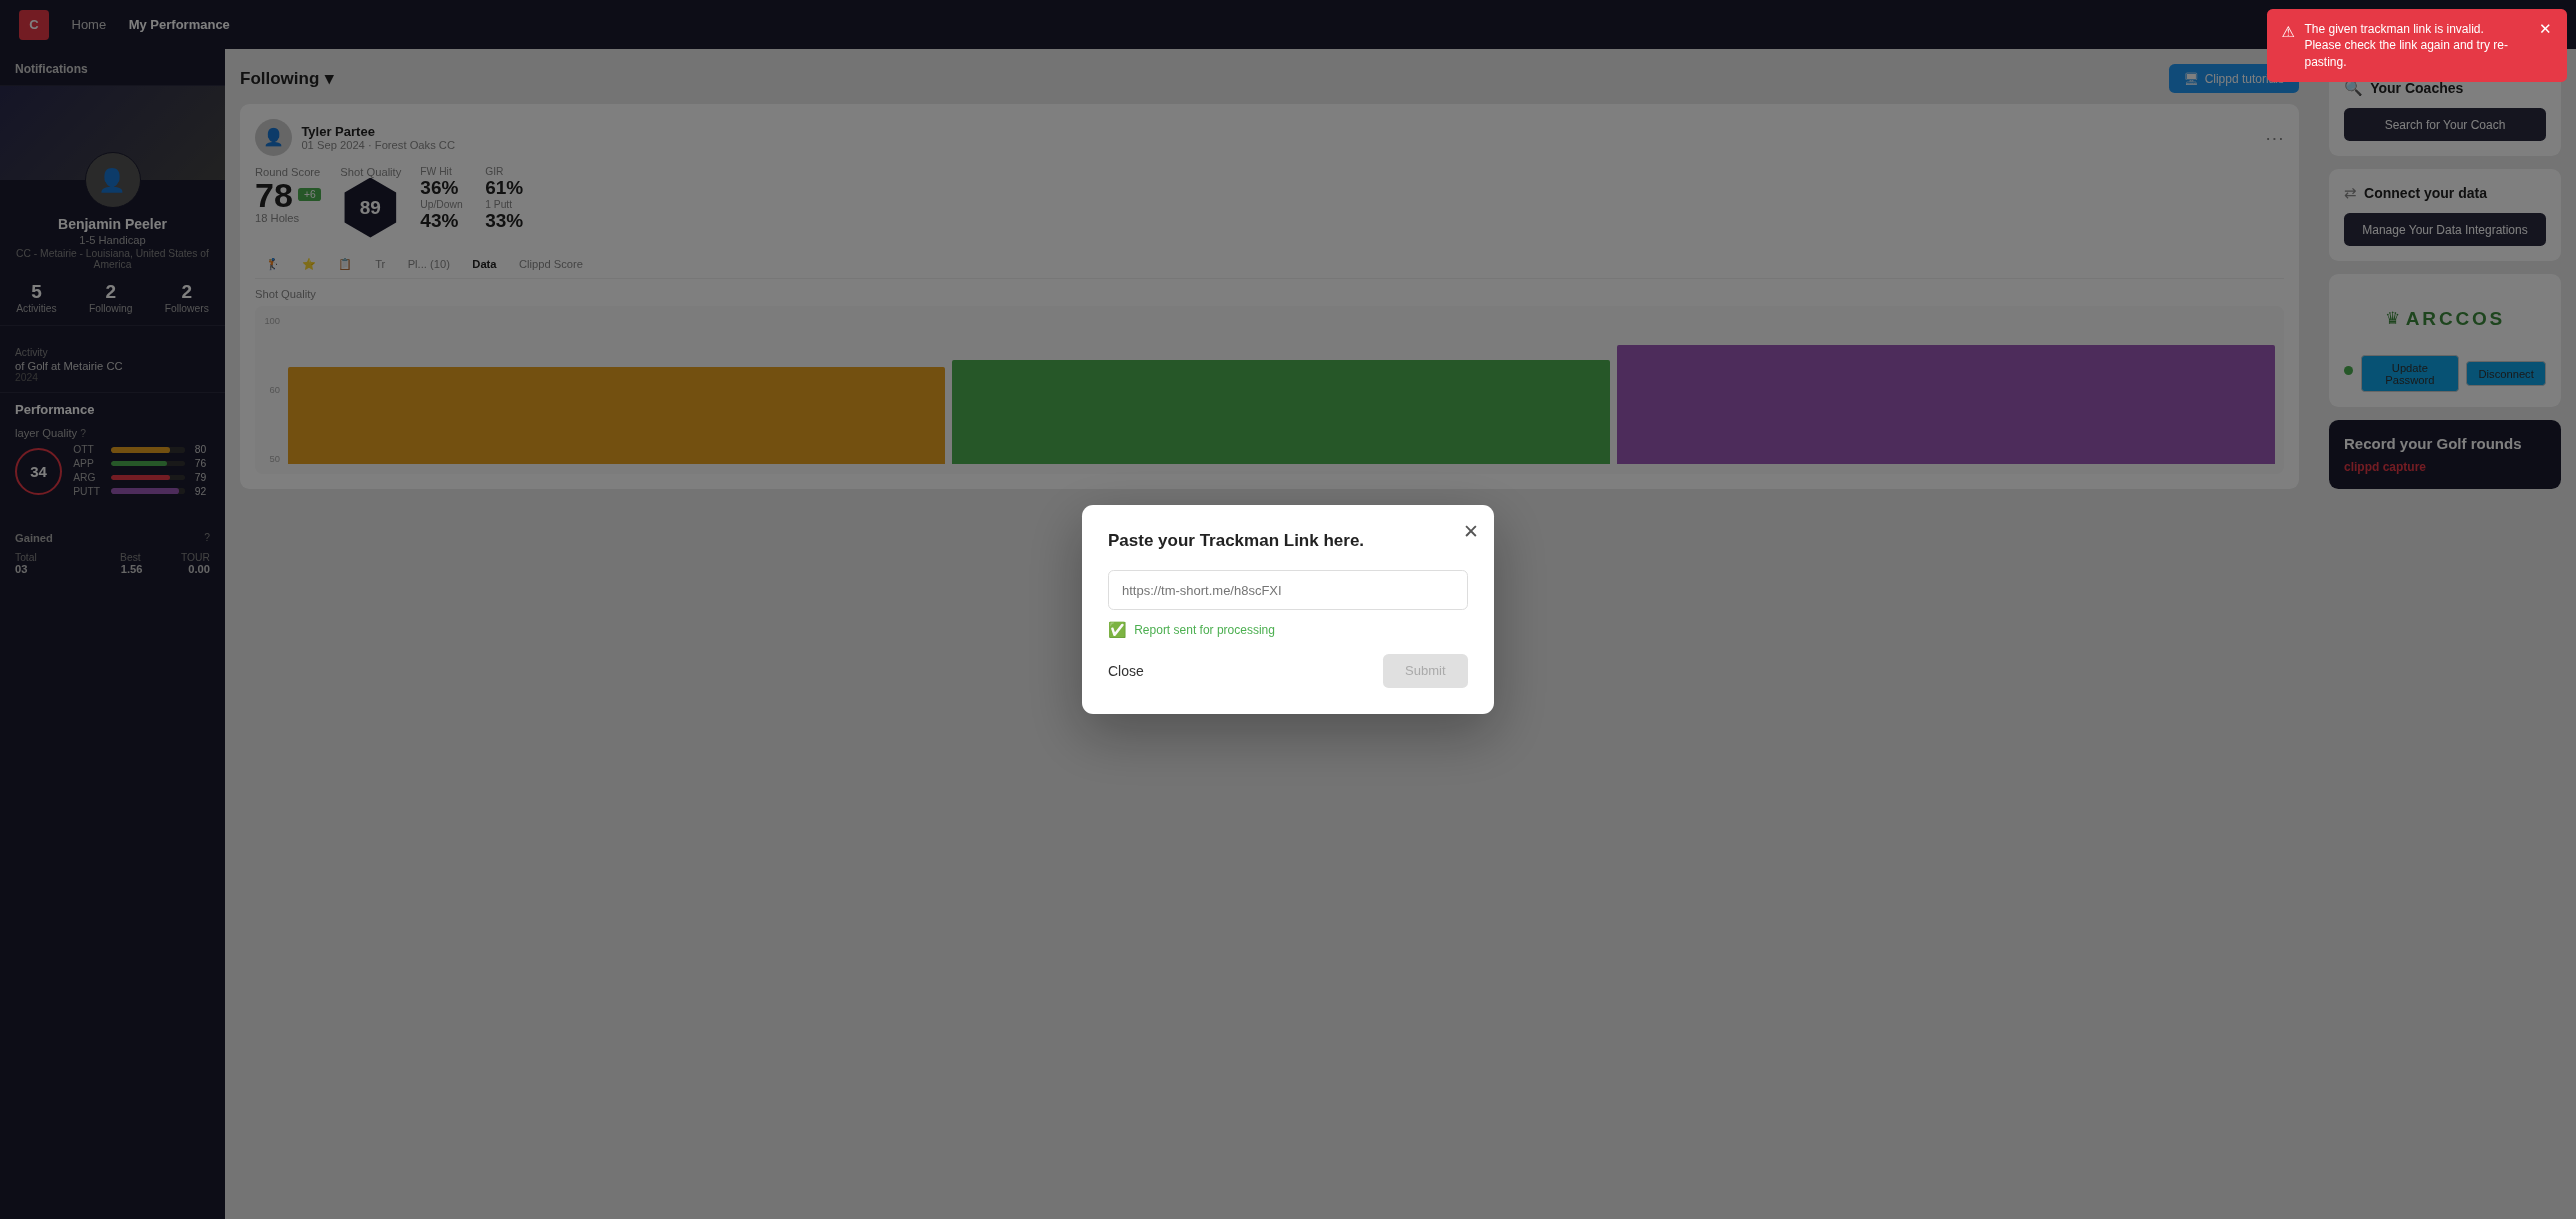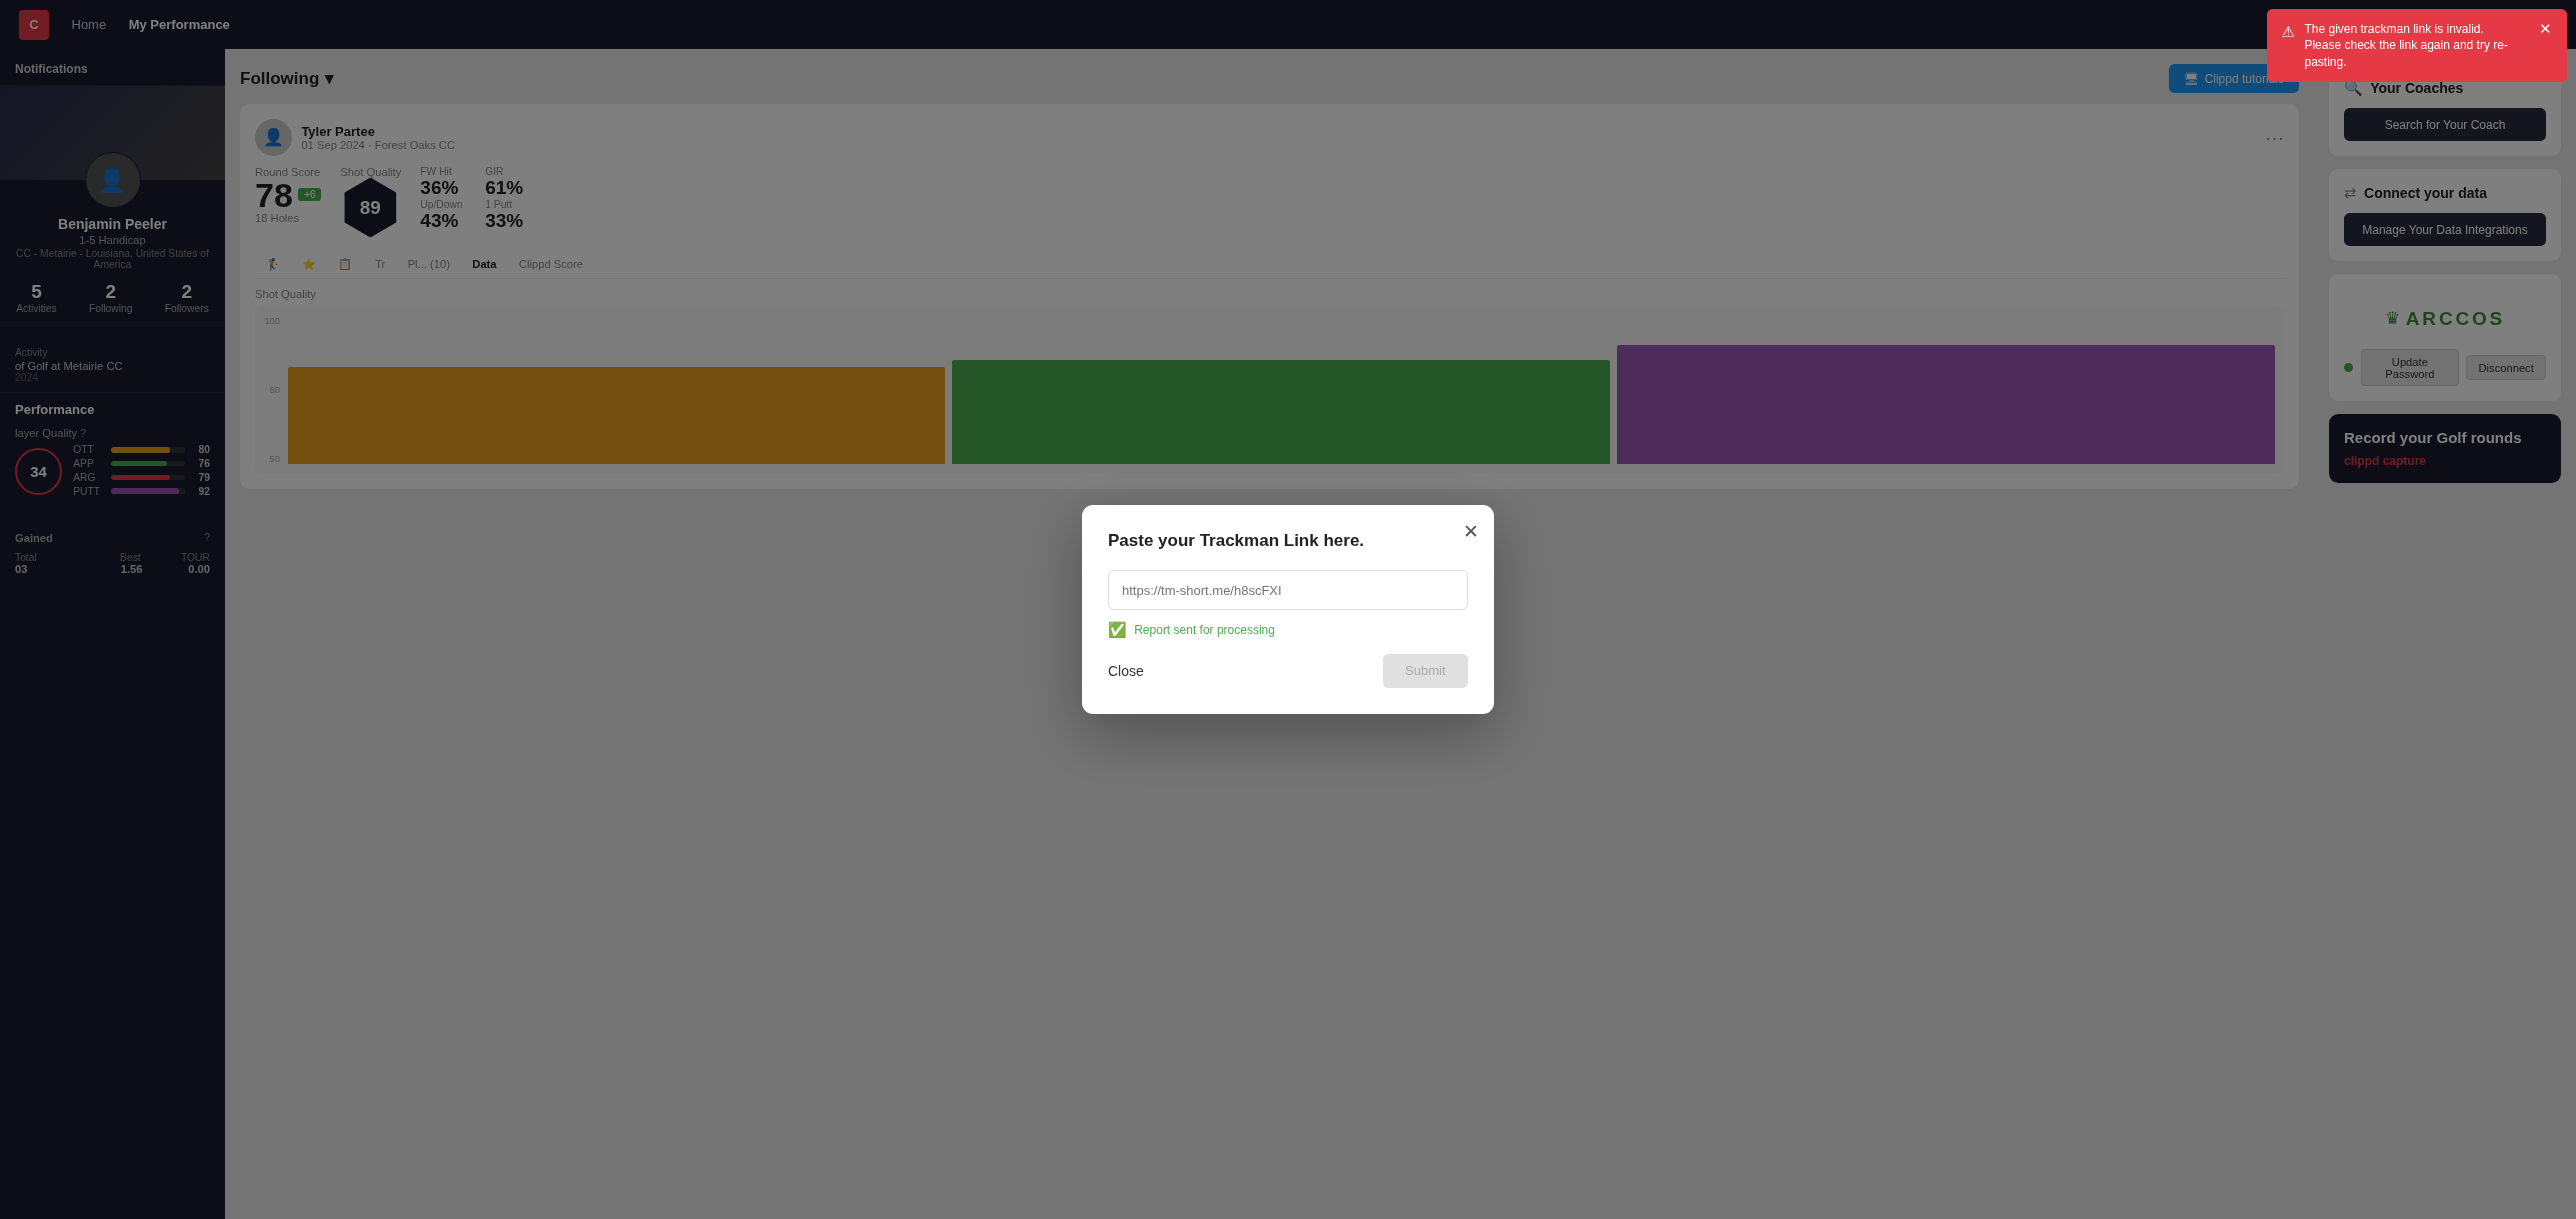--- a/index.html
+++ b/index.html
@@ -152,7 +152,7 @@
     .arccos-crown { font-size: 17px; color: #3d8b3d; margin-right: 5.6px; }
     .arccos-actions { display: flex; gap: 7.5px; align-items: center; }
     .arccos-status { width: 9.4px; height: 9.4px; border-radius: 50%; background: #4caf50; flex-shrink: 0; }
-    .arccos-btn { padding: 5.6px 11.2px; font-size: 11.2px; border-radius: 3.7px; cursor: pointer; border: 0.9px solid #ccc; background: #e5e5e5; color: #333; }
+    .arccos-btn { padding: 5.6px 11.2px; font-size: 11.2px; border-radius: 3.7px; cursor: pointer; border: 0.9px solid #ccc; background: #0ea5e9; color: #333; margin-top: 6px; }
 
     
     .capture-card { background: #1a1a2e; border-radius: 9.4px; overflow: hidden; margin-bottom: 18px; }

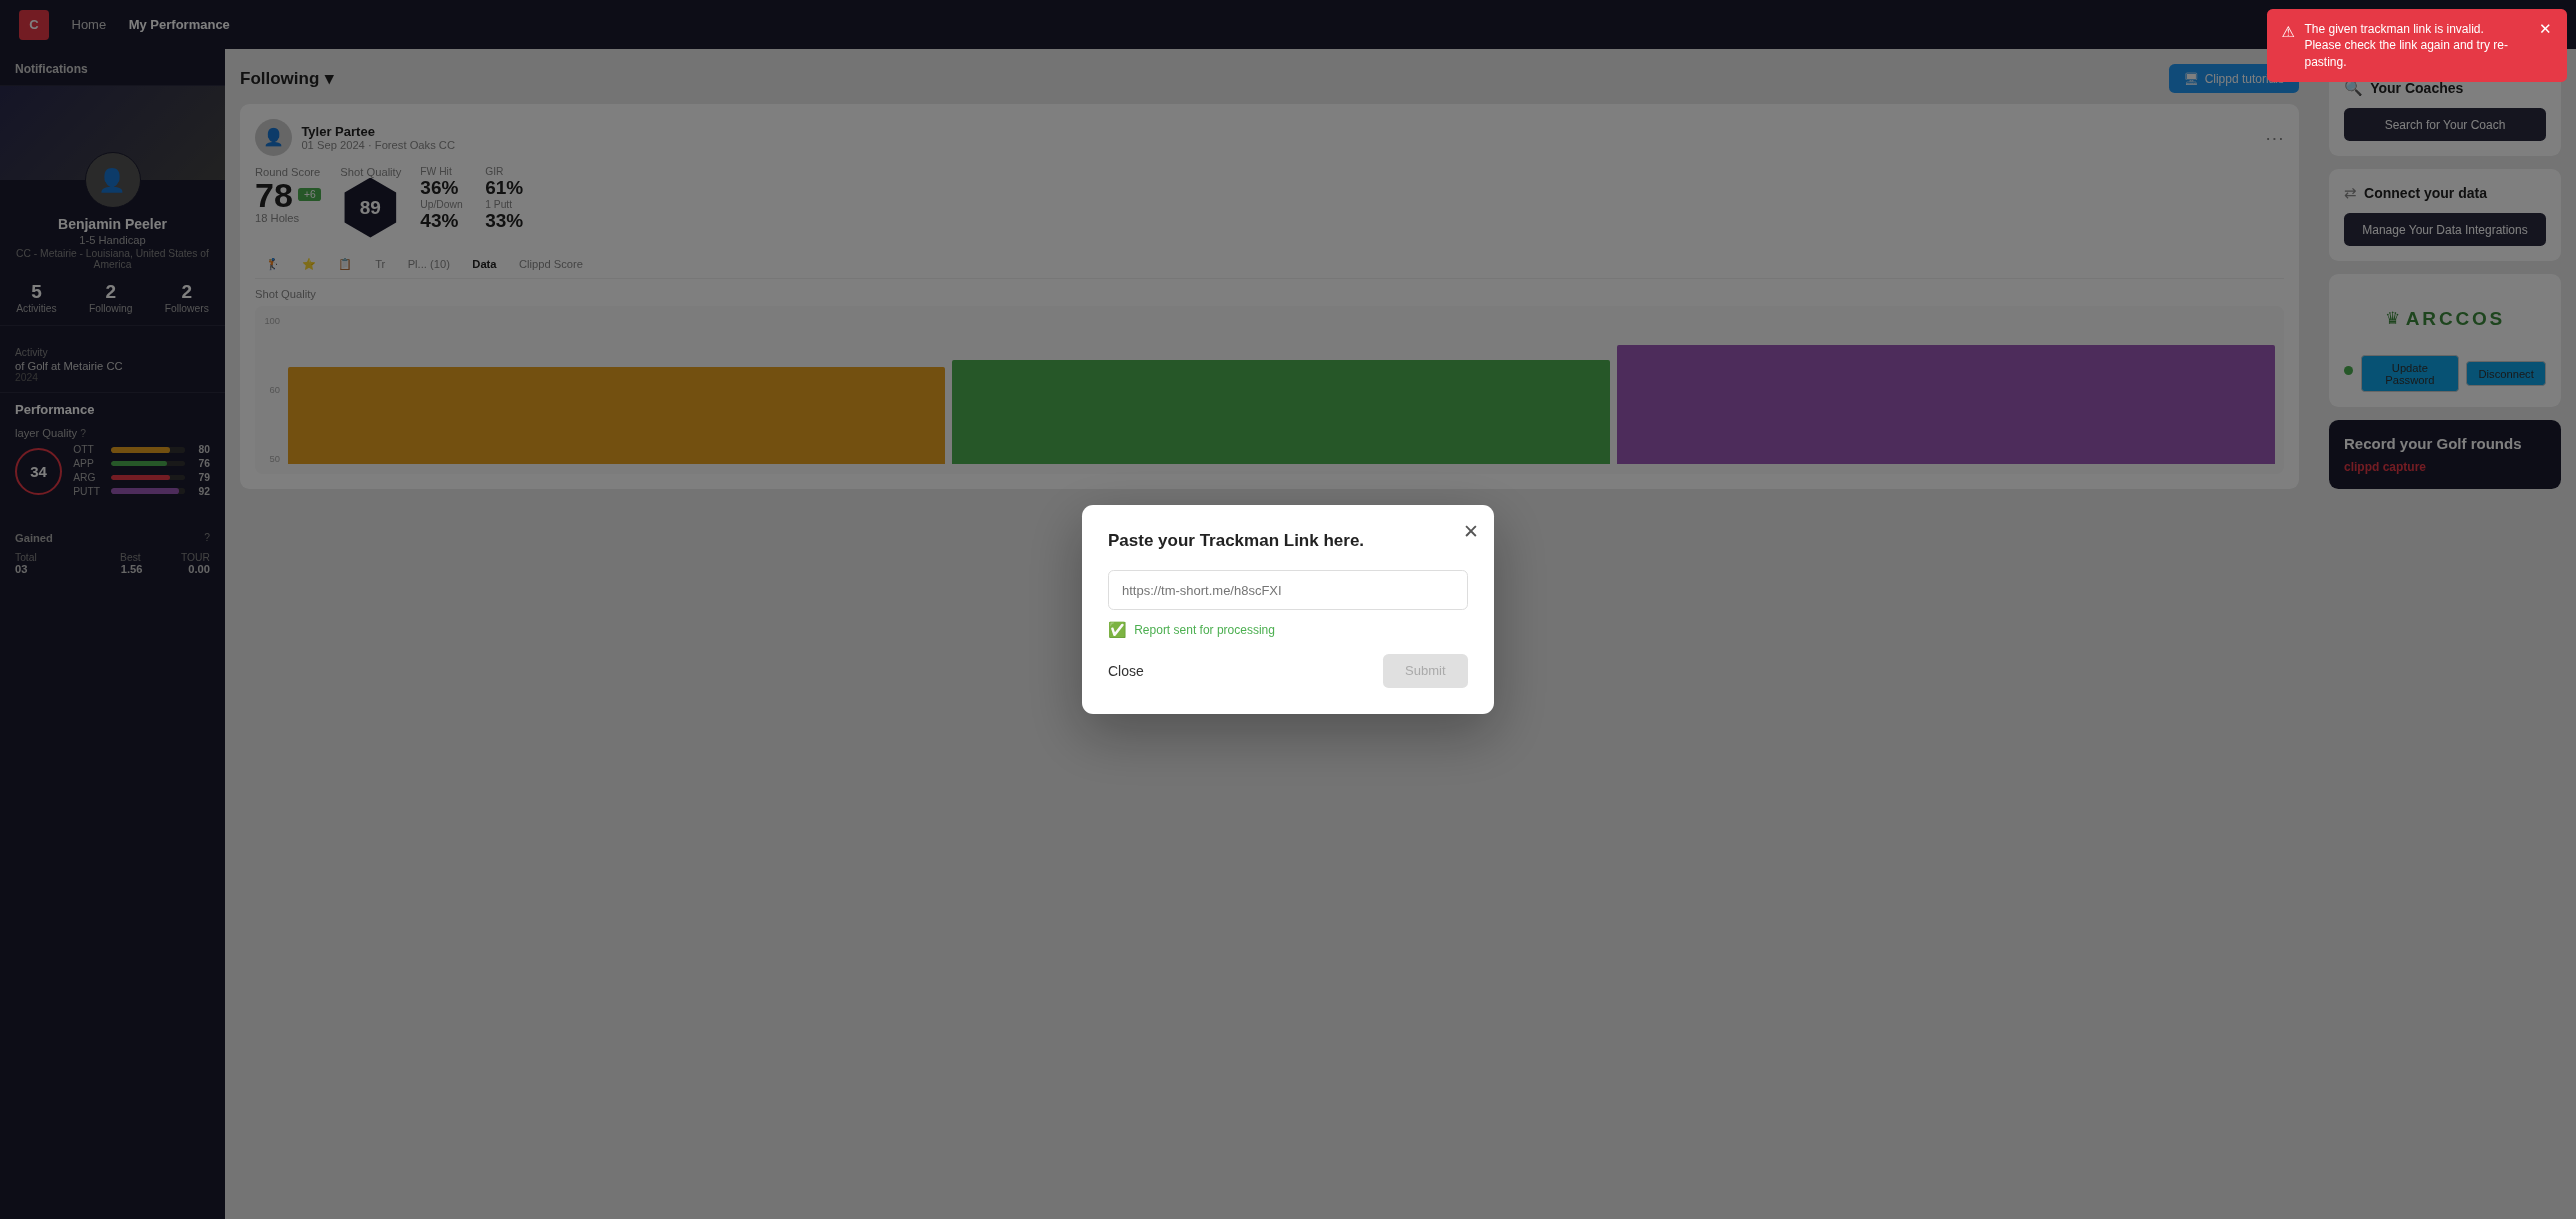--- a/index.html
+++ b/index.html
@@ -75,7 +75,7 @@
     .bar-app { background: #4caf50; }
     .bar-arg { background: #e63946; }
     .bar-putt { background: #9b59b6; }
-    .bar-value { width: 19px; text-align: right; font-size: 10.3px; color: #ccc; font-weight: bold; }
+    .bar-value { width: 19px; text-align: center; font-size: 10.3px; color: #ccc; }
 
     
     .gained-section { padding: 0 15px 9.4px; }

